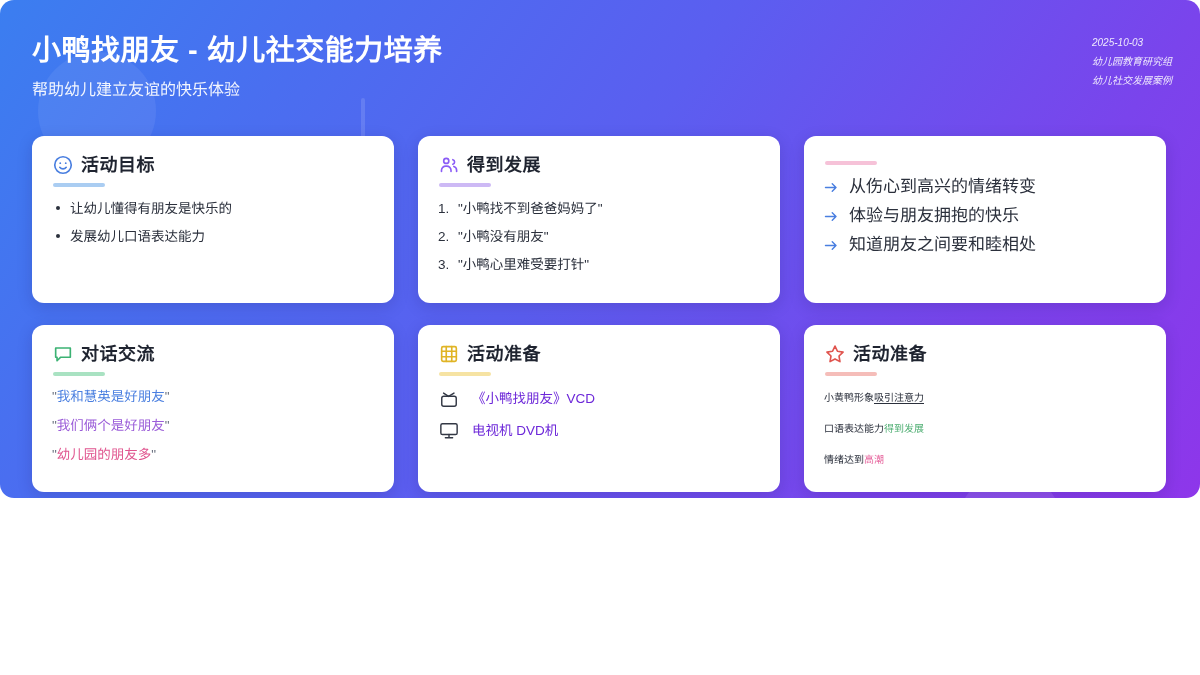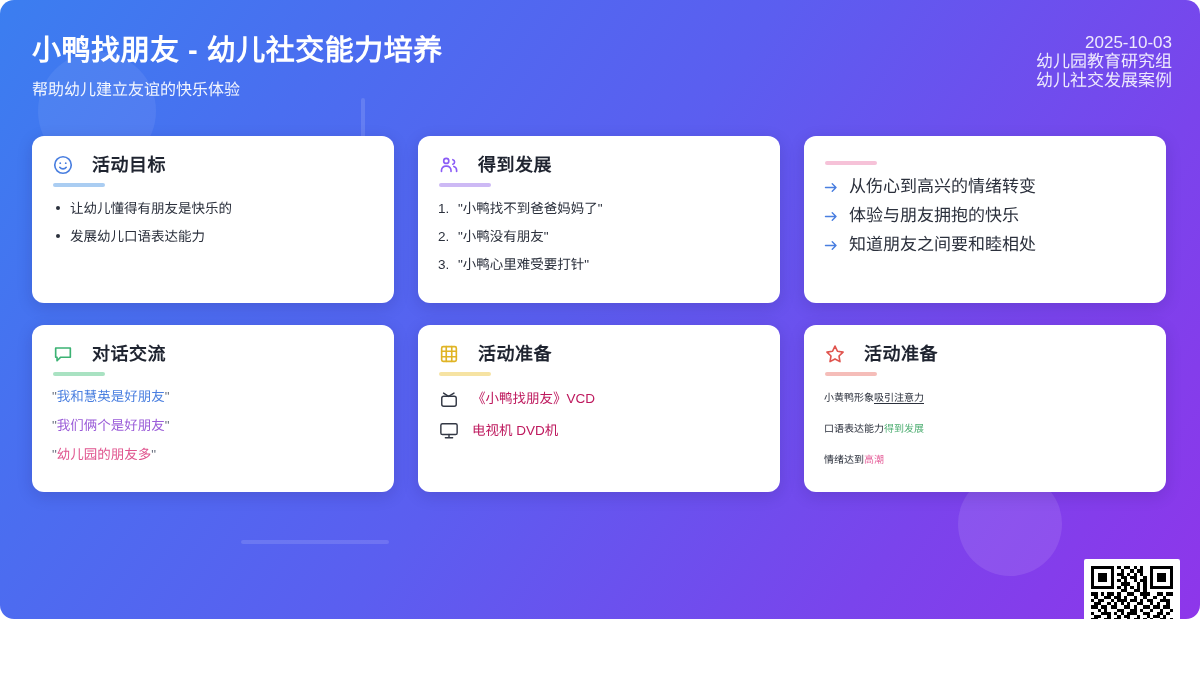--- a/index.html
+++ b/index.html
@@ -10,7 +10,7 @@
     background:#ffffff;
   }
   #slide{
-    position:relative; width:1200px; height:619px;
+    position:relative; width:1200px; height:498px;
     border-radius:14px; overflow:hidden;
     background:linear-gradient(125deg,#3b7ef0 0%,#4a6ef0 22%,#5b5ef0 48%,#7a44ec 78%,#8e36ea 100%);
   }

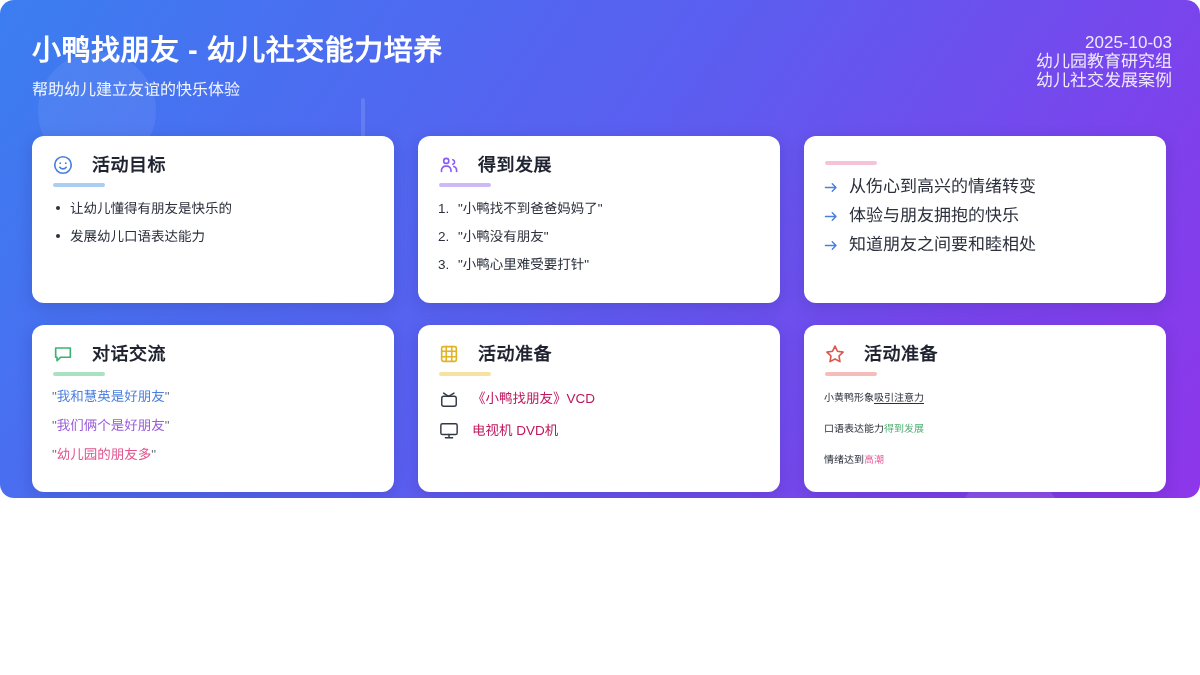--- a/index.html
+++ b/index.html
@@ -48,8 +48,8 @@
   }
   .meta{
     position:absolute; right:28px; top:33px;
-    text-align:right; color:rgba(255,255,255,0.88);
-    font-size:17px; line-height:19px;
+    text-align:left; color:rgba(255,255,255,0.88);
+    font-size:10px; line-height:19px;font-style:italic;
   }
   .meta div{ white-space:nowrap; }
   

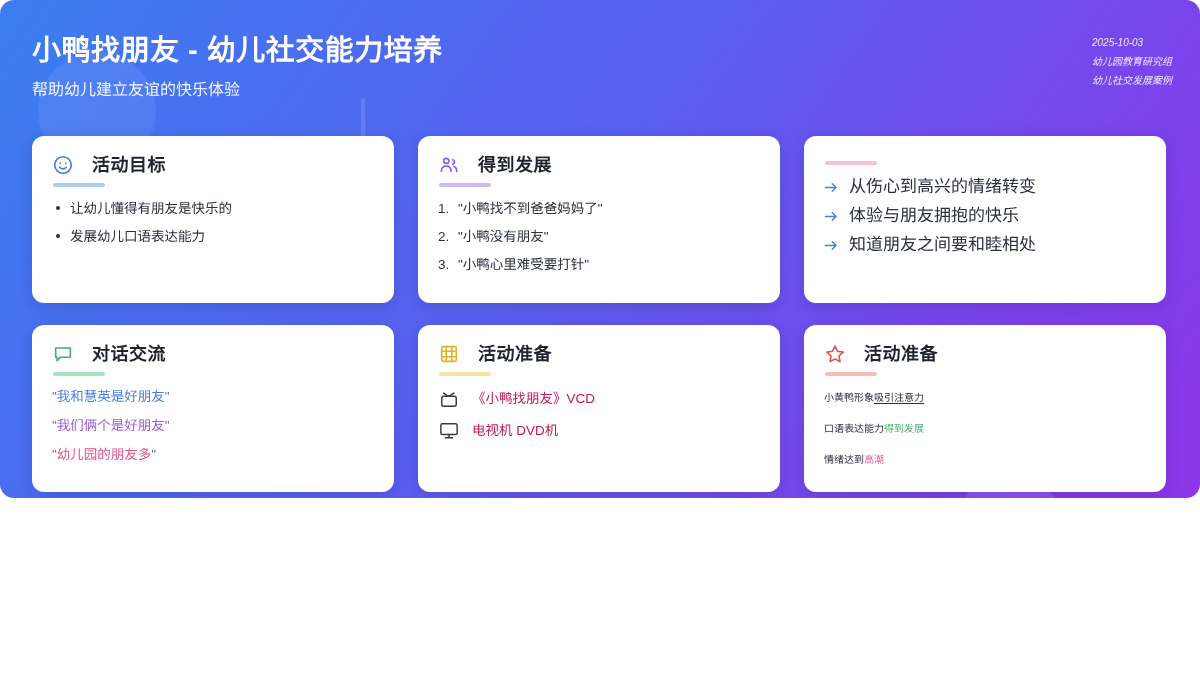--- a/index.html
+++ b/index.html
@@ -65,7 +65,7 @@
     padding:18px 20px 14px 20px;
     position:relative; overflow:hidden;
   }
-  .card-head{ display:flex; align-items:center; gap:18px; }
+  .card-head{ display:flex; align-items:center; gap:7px; }
   .card-icon{ width:22px; height:22px; flex:0 0 22px; display:block; }
   .card-title{
     font-size:18px; font-weight:700; color:#1f2430; letter-spacing:.5px;

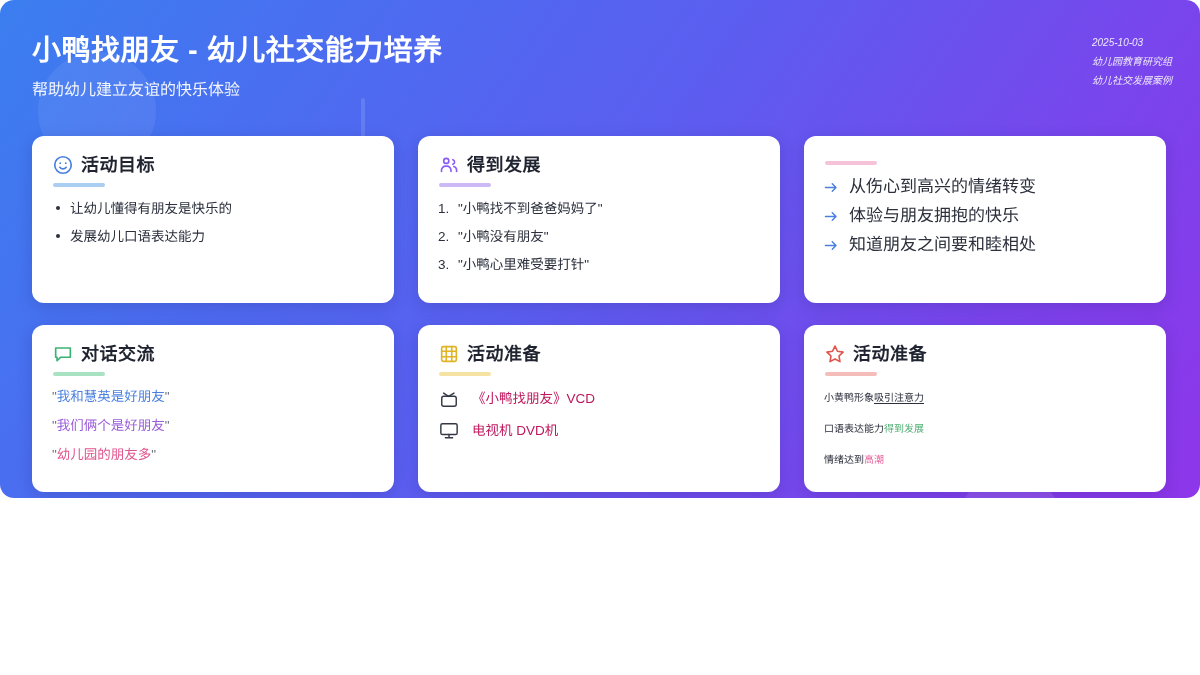--- a/index.html
+++ b/index.html
@@ -112,7 +112,7 @@
   
   .media-row{
     display:flex; align-items:center; gap:12px; margin-bottom:13px;
-    font-size:13.5px; color:#be185d; line-height:18px;
+    font-size:13.5px; color:#6d28d9; line-height:18px;
   }
   .media-ico{ width:22px; height:19px; flex:0 0 22px; }
   

